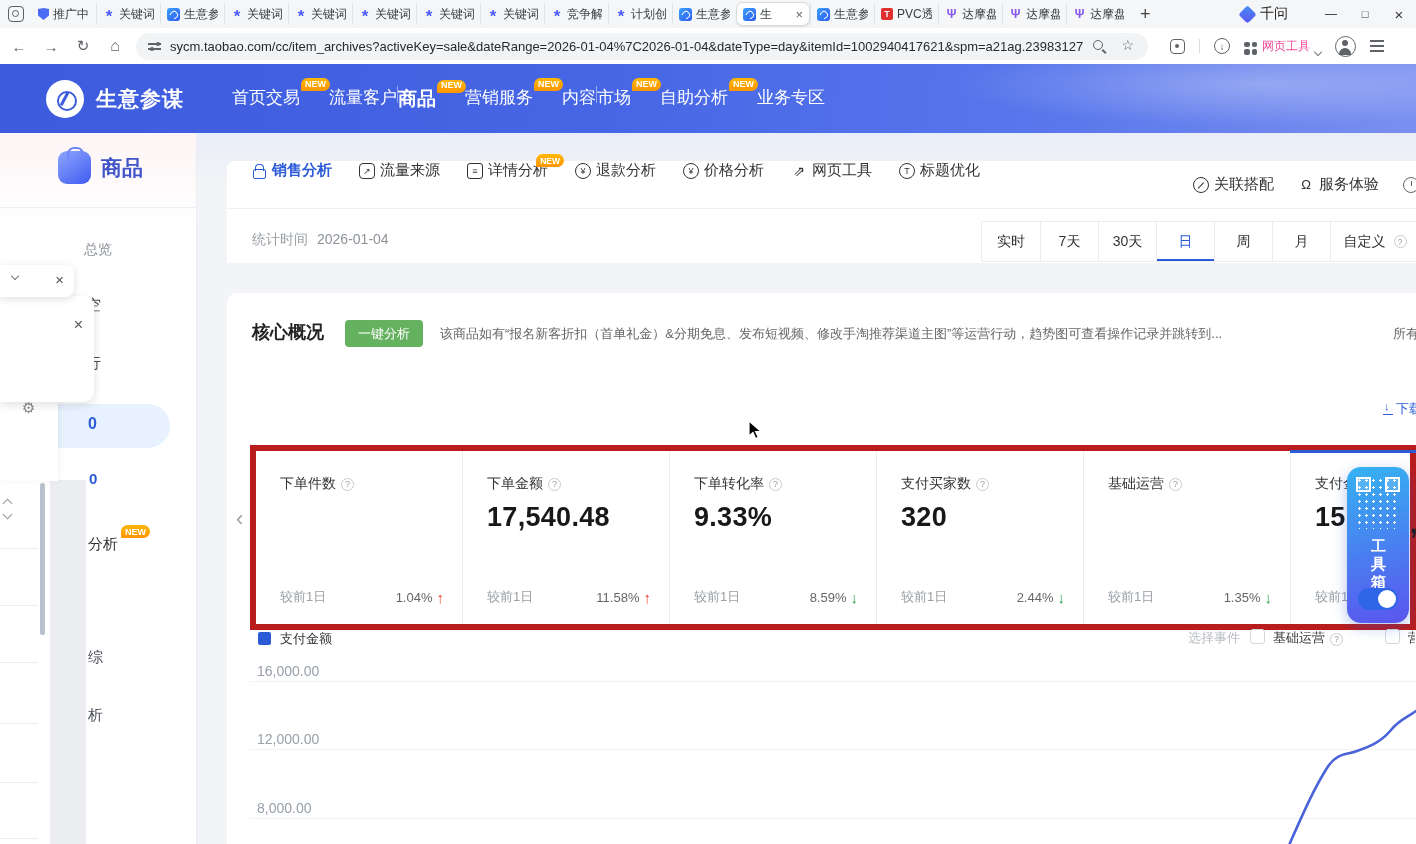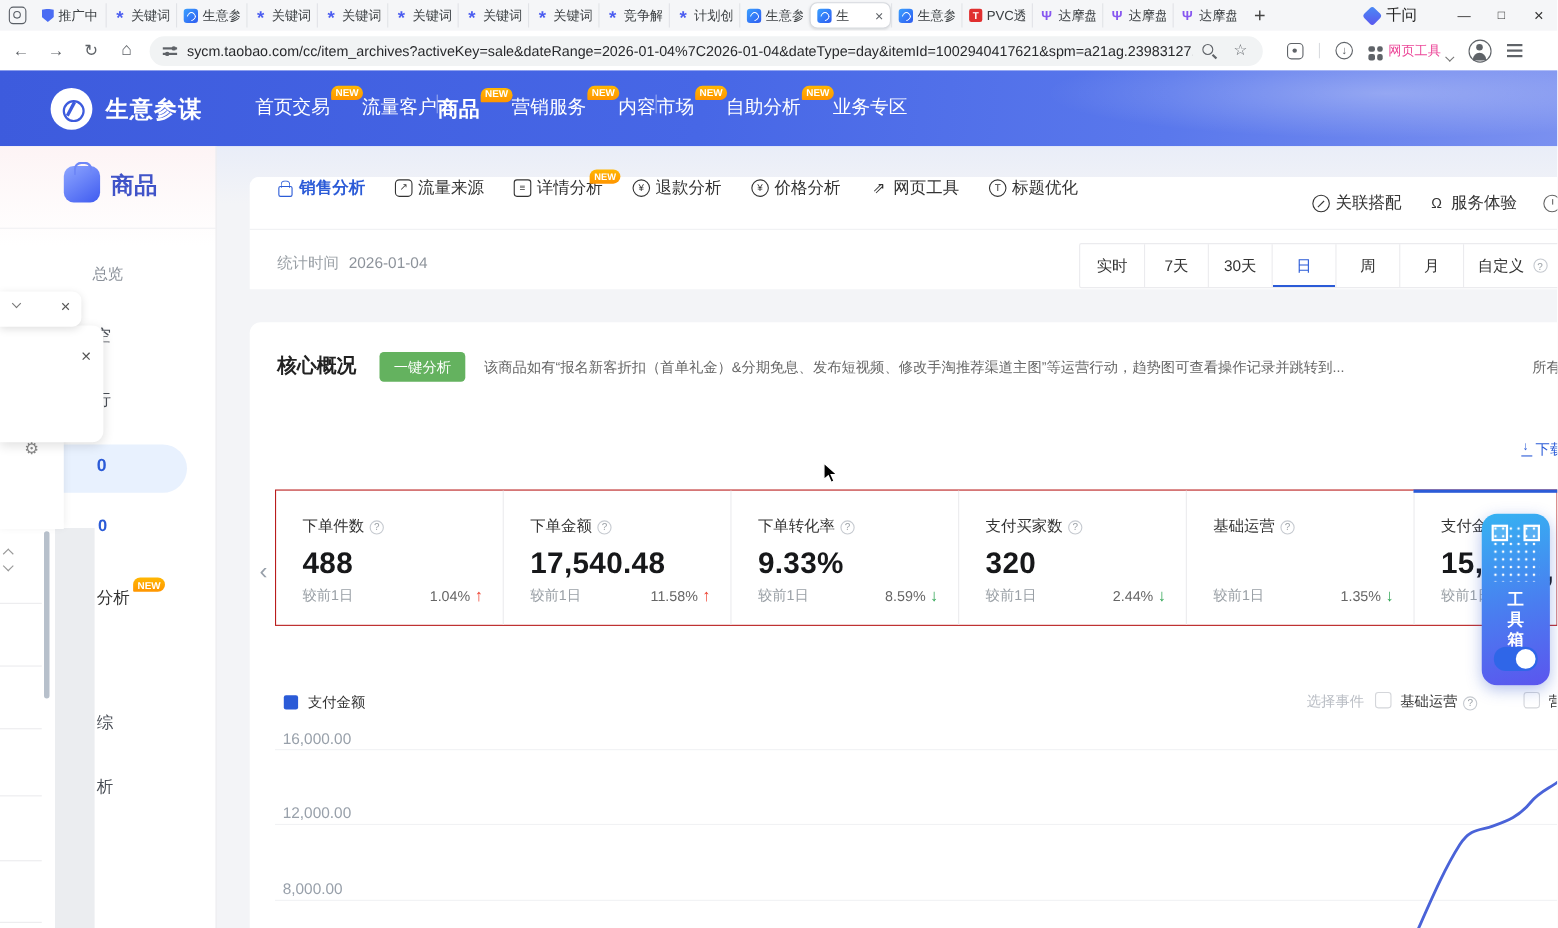--- a/index.html
+++ b/index.html
@@ -161,7 +161,7 @@
   .ic-dl::before{content:"↓";position:absolute;left:1px;top:-4px;font-size:11px;}
   .ic-dl::after{content:"";position:absolute;left:0;bottom:-1px;width:10px;height:1.5px;background:#2b5bd7;}
 
-  .metrics{position:absolute;left:23px;top:152px;width:1166px;height:124px;border:1px solid #b91c1c;display:flex;}
+  .metrics{position:absolute;left:23px;top:152px;width:1166px;height:185px;border:6px solid #b91c1c;display:flex;}
   .mcard{width:207px;flex:none;border-right:1px solid #ececee;position:relative;padding:24px 22px 0 24px;}
   .mcard.mactive::before{content:"";position:absolute;left:-1px;right:-1px;top:-1px;height:3px;background:#2b5bd7;}
   .mlabel{display:flex;align-items:center;font-size:14px;color:#333;}

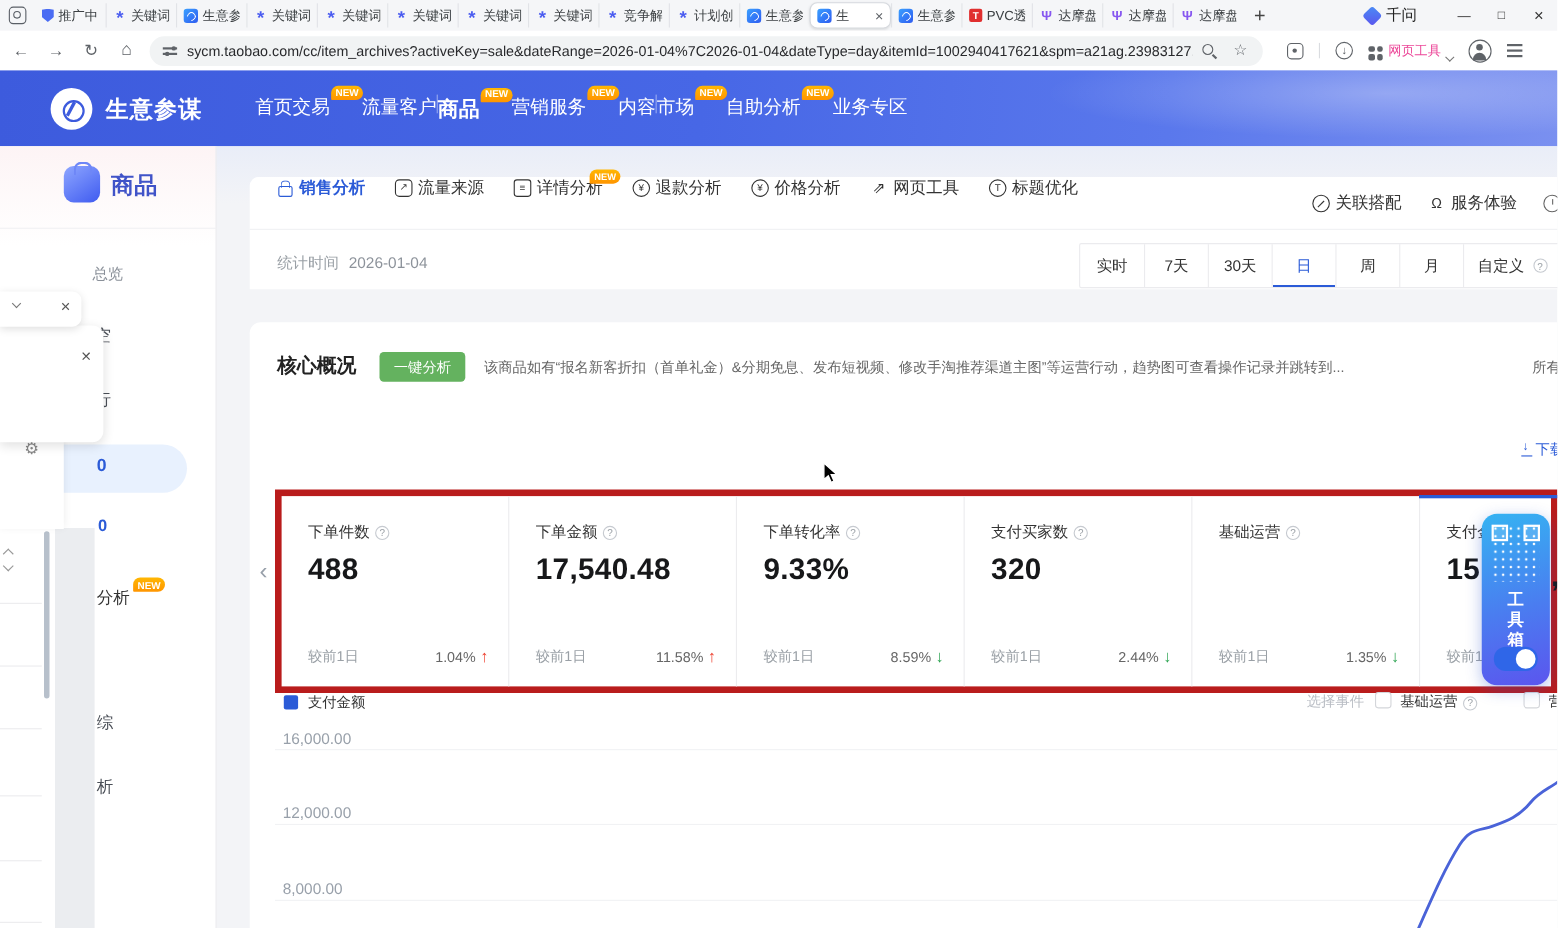--- a/index.html
+++ b/index.html
@@ -477,7 +477,6 @@
             <span>下单件数</span>
             <span class="qicn">?</span>
           </div>
-          <div class="mvalue">488</div>
           <div class="mbottom">
             <span class="mcomp">较前1日</span>
             <span class="mchange">1.04%</span>

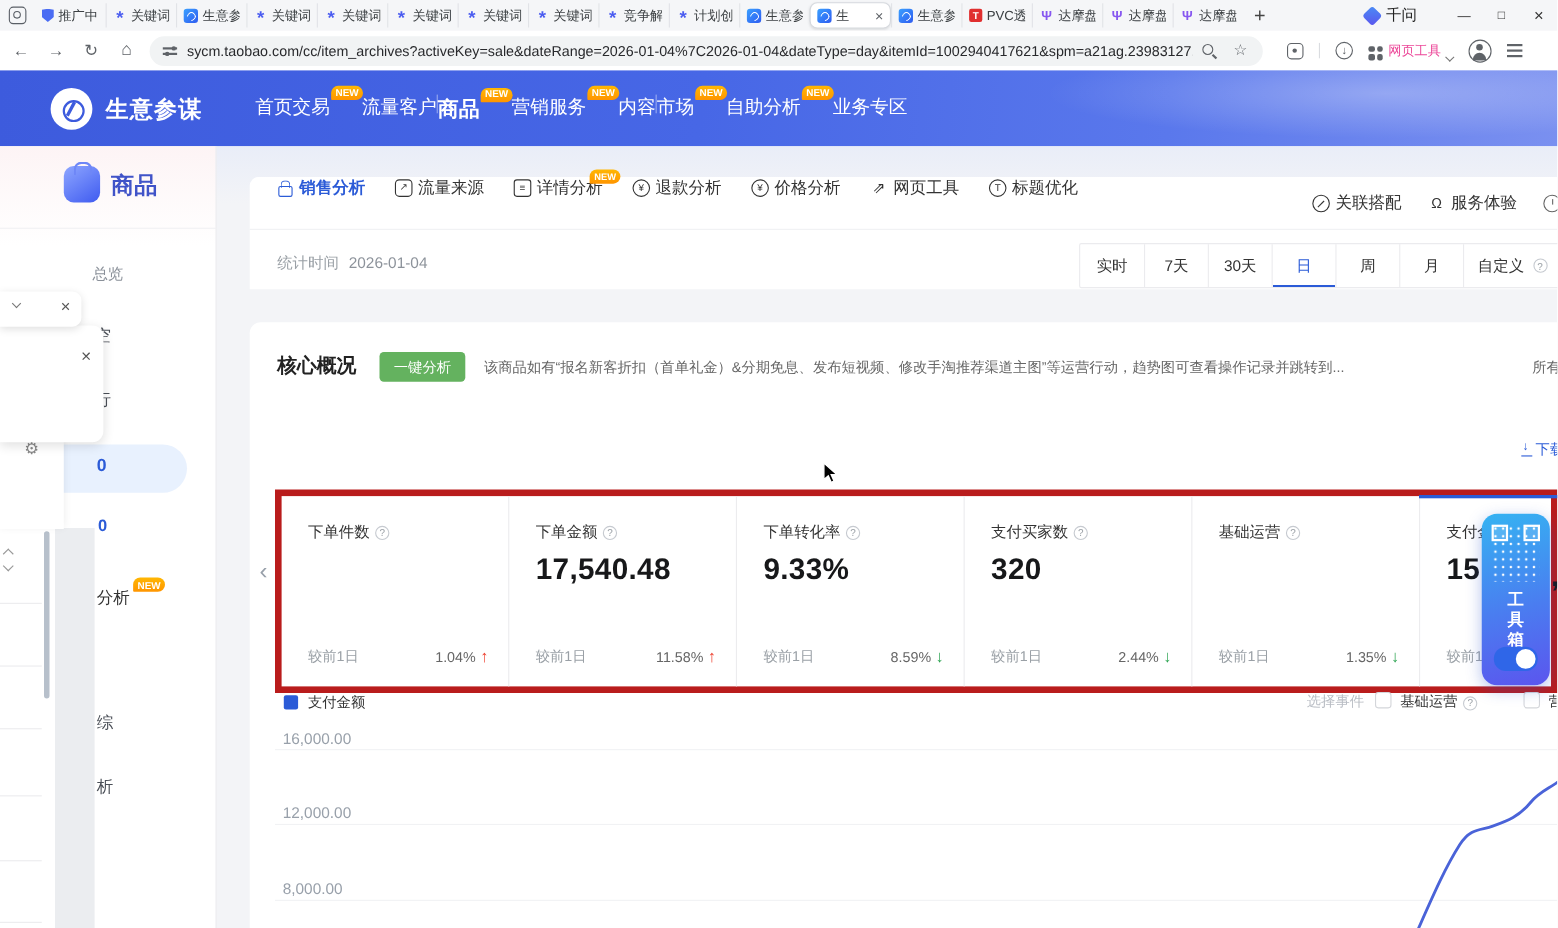--- a/index.html
+++ b/index.html
@@ -195,7 +195,7 @@
   .tb-qr::before,.tb-qr::after{content:"";position:absolute;top:0;width:11px;height:11px;border:2.5px solid #fff;background:rgba(255,255,255,.15);}
   .tb-qr::before{left:0;} .tb-qr::after{right:0;}
   .tb-label{position:absolute;left:0;right:0;top:70px;text-align:center;color:#fff;font-weight:bold;font-size:15px;line-height:18px;}
-  .tb-label span{display:block;width:16px;margin:0 auto;word-break:break-all;}
+  .tb-label span{display:block;width:16px;margin:0 auto;word-break:break-all;text-align:right;}
   .tb-toggle{position:absolute;left:11px;bottom:13px;width:40px;height:22px;border-radius:11px;background:#2f66e8;}
   .tb-knob{position:absolute;right:2px;top:2px;width:18px;height:18px;border-radius:50%;background:#fff;}
 

